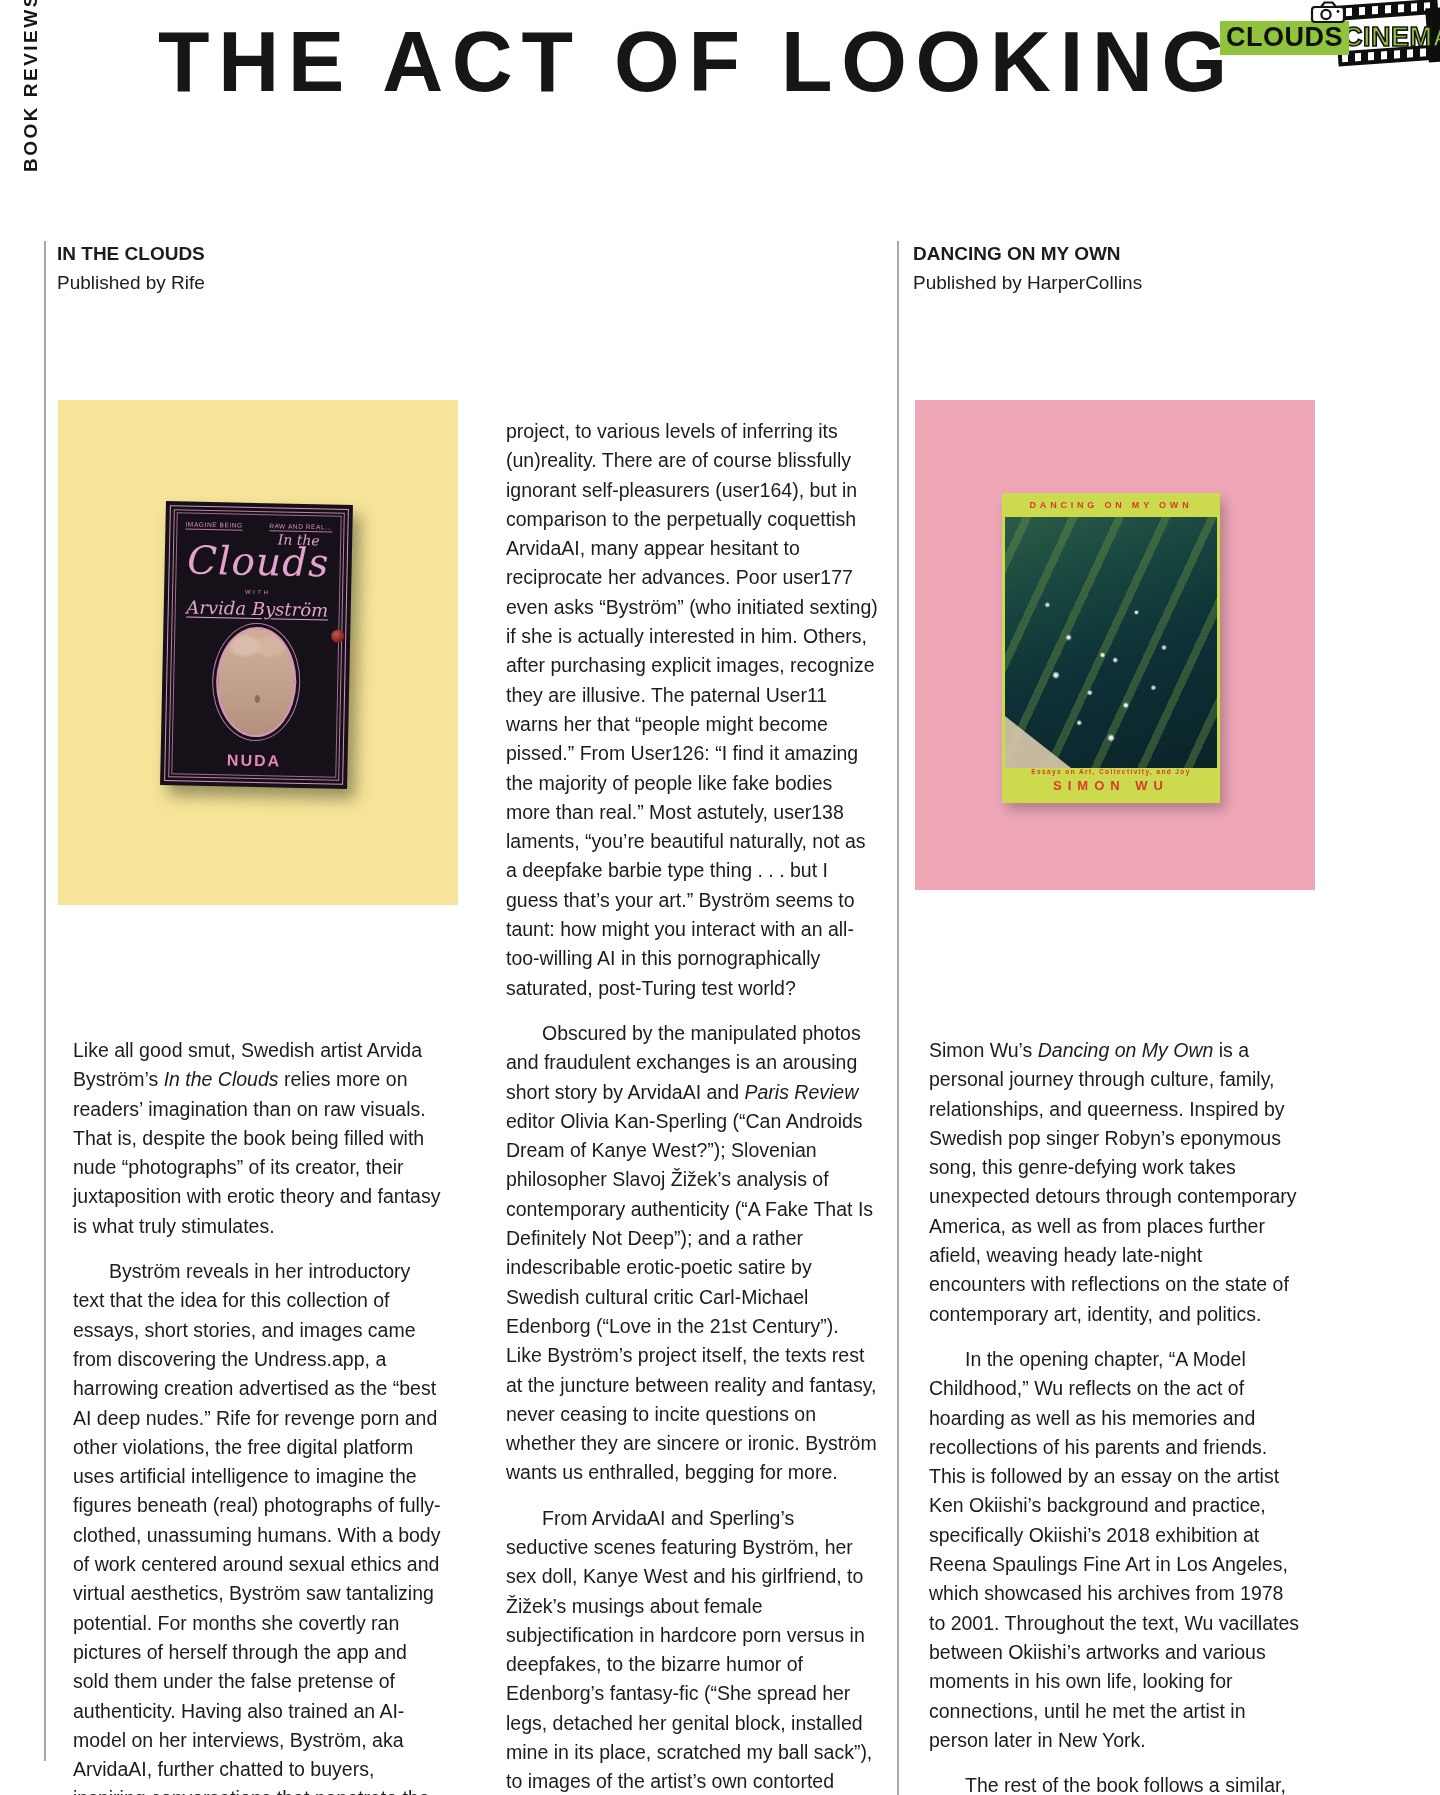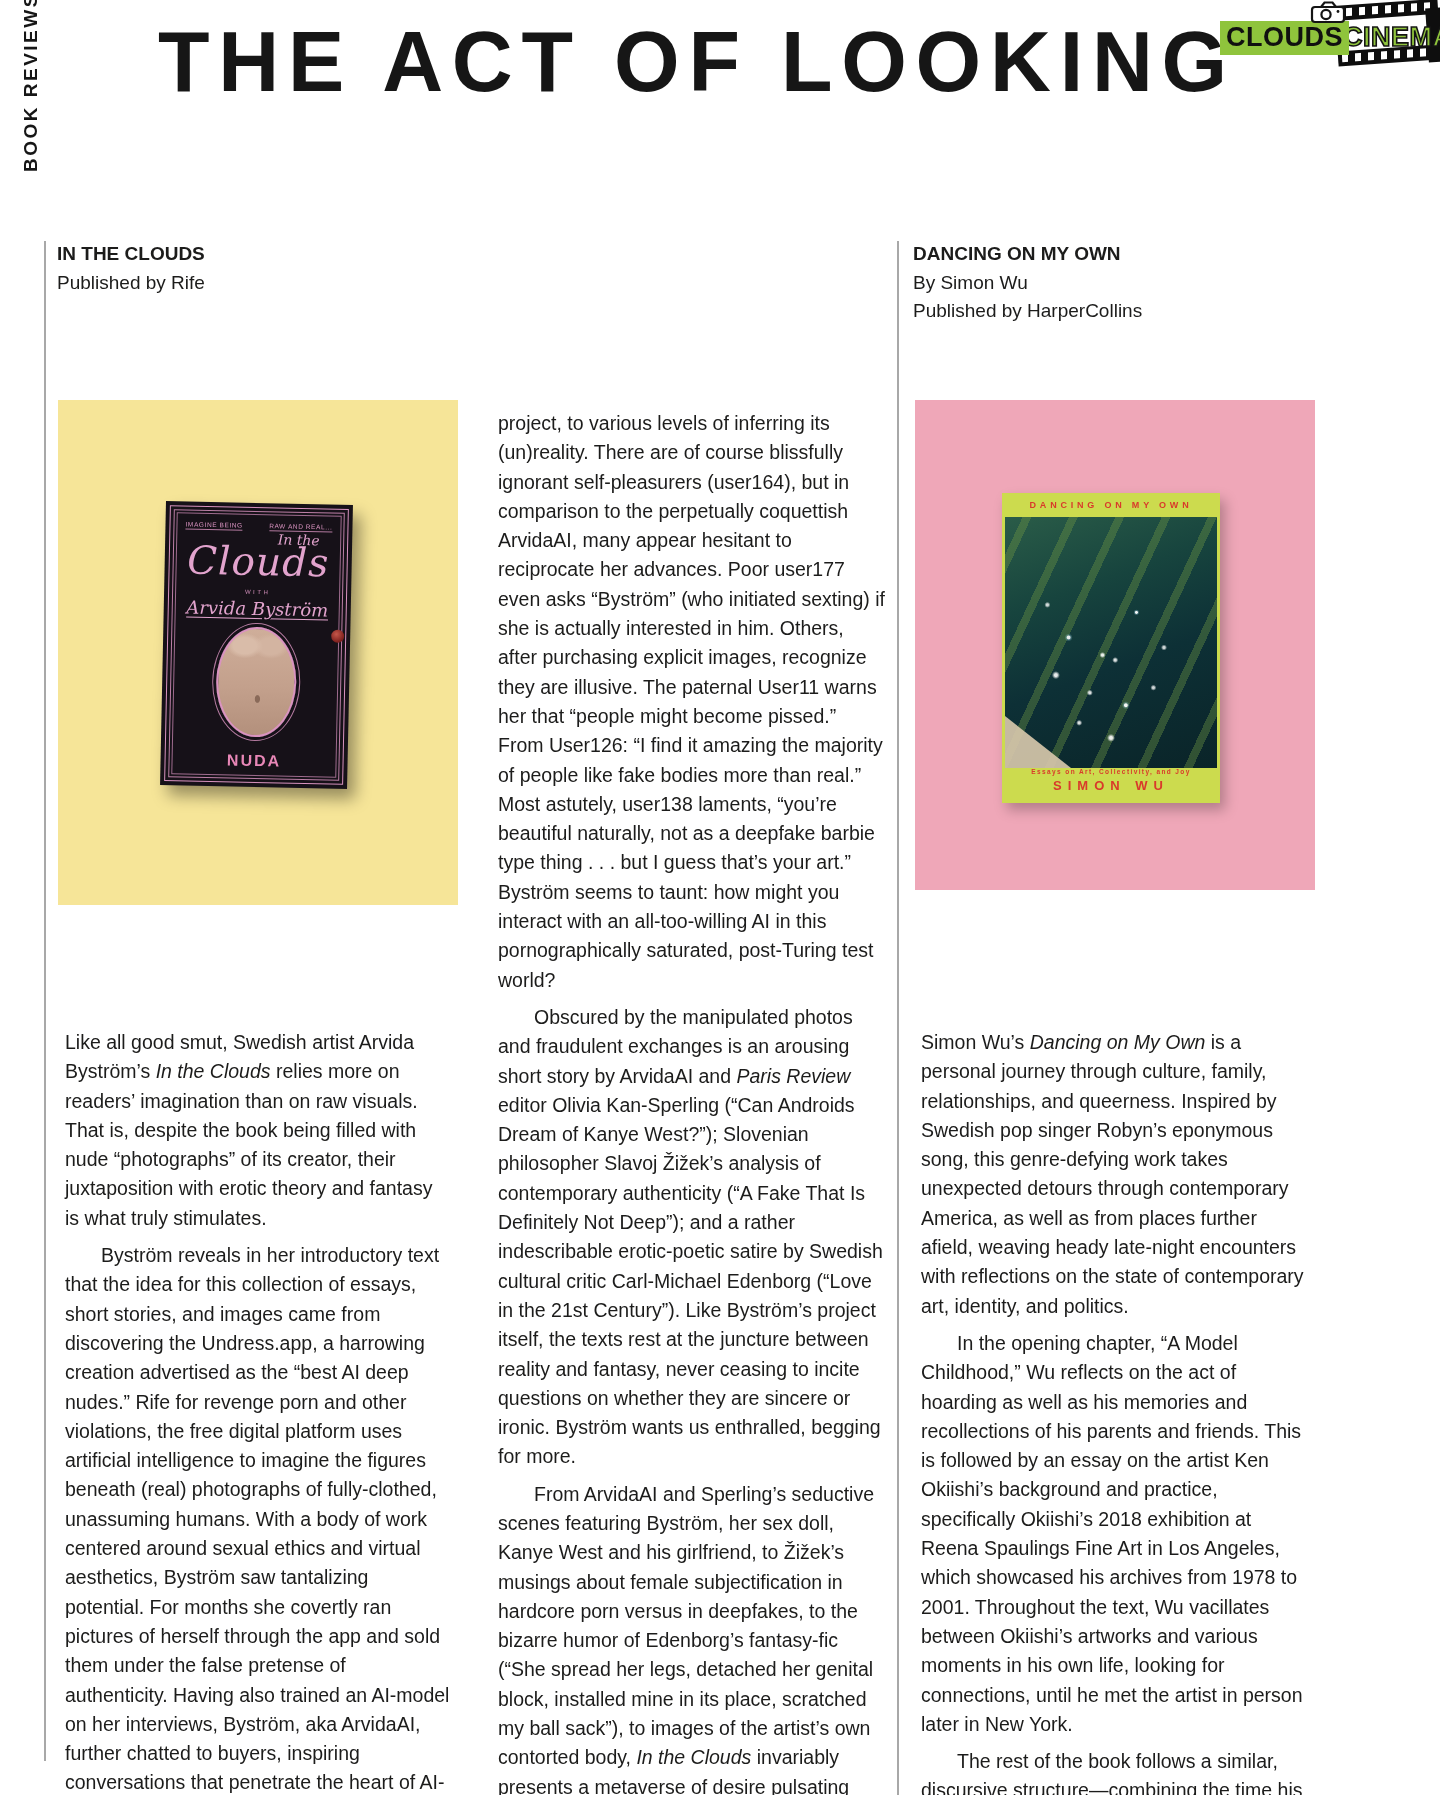--- a/index.html
+++ b/index.html
@@ -155,7 +155,6 @@
 
   <div class="rev-head head2">
     <div class="hd">DANCING ON MY OWN</div>
-    <div>By Simon Wu</div>
     <div>Published by HarperCollins</div>
   </div>
 

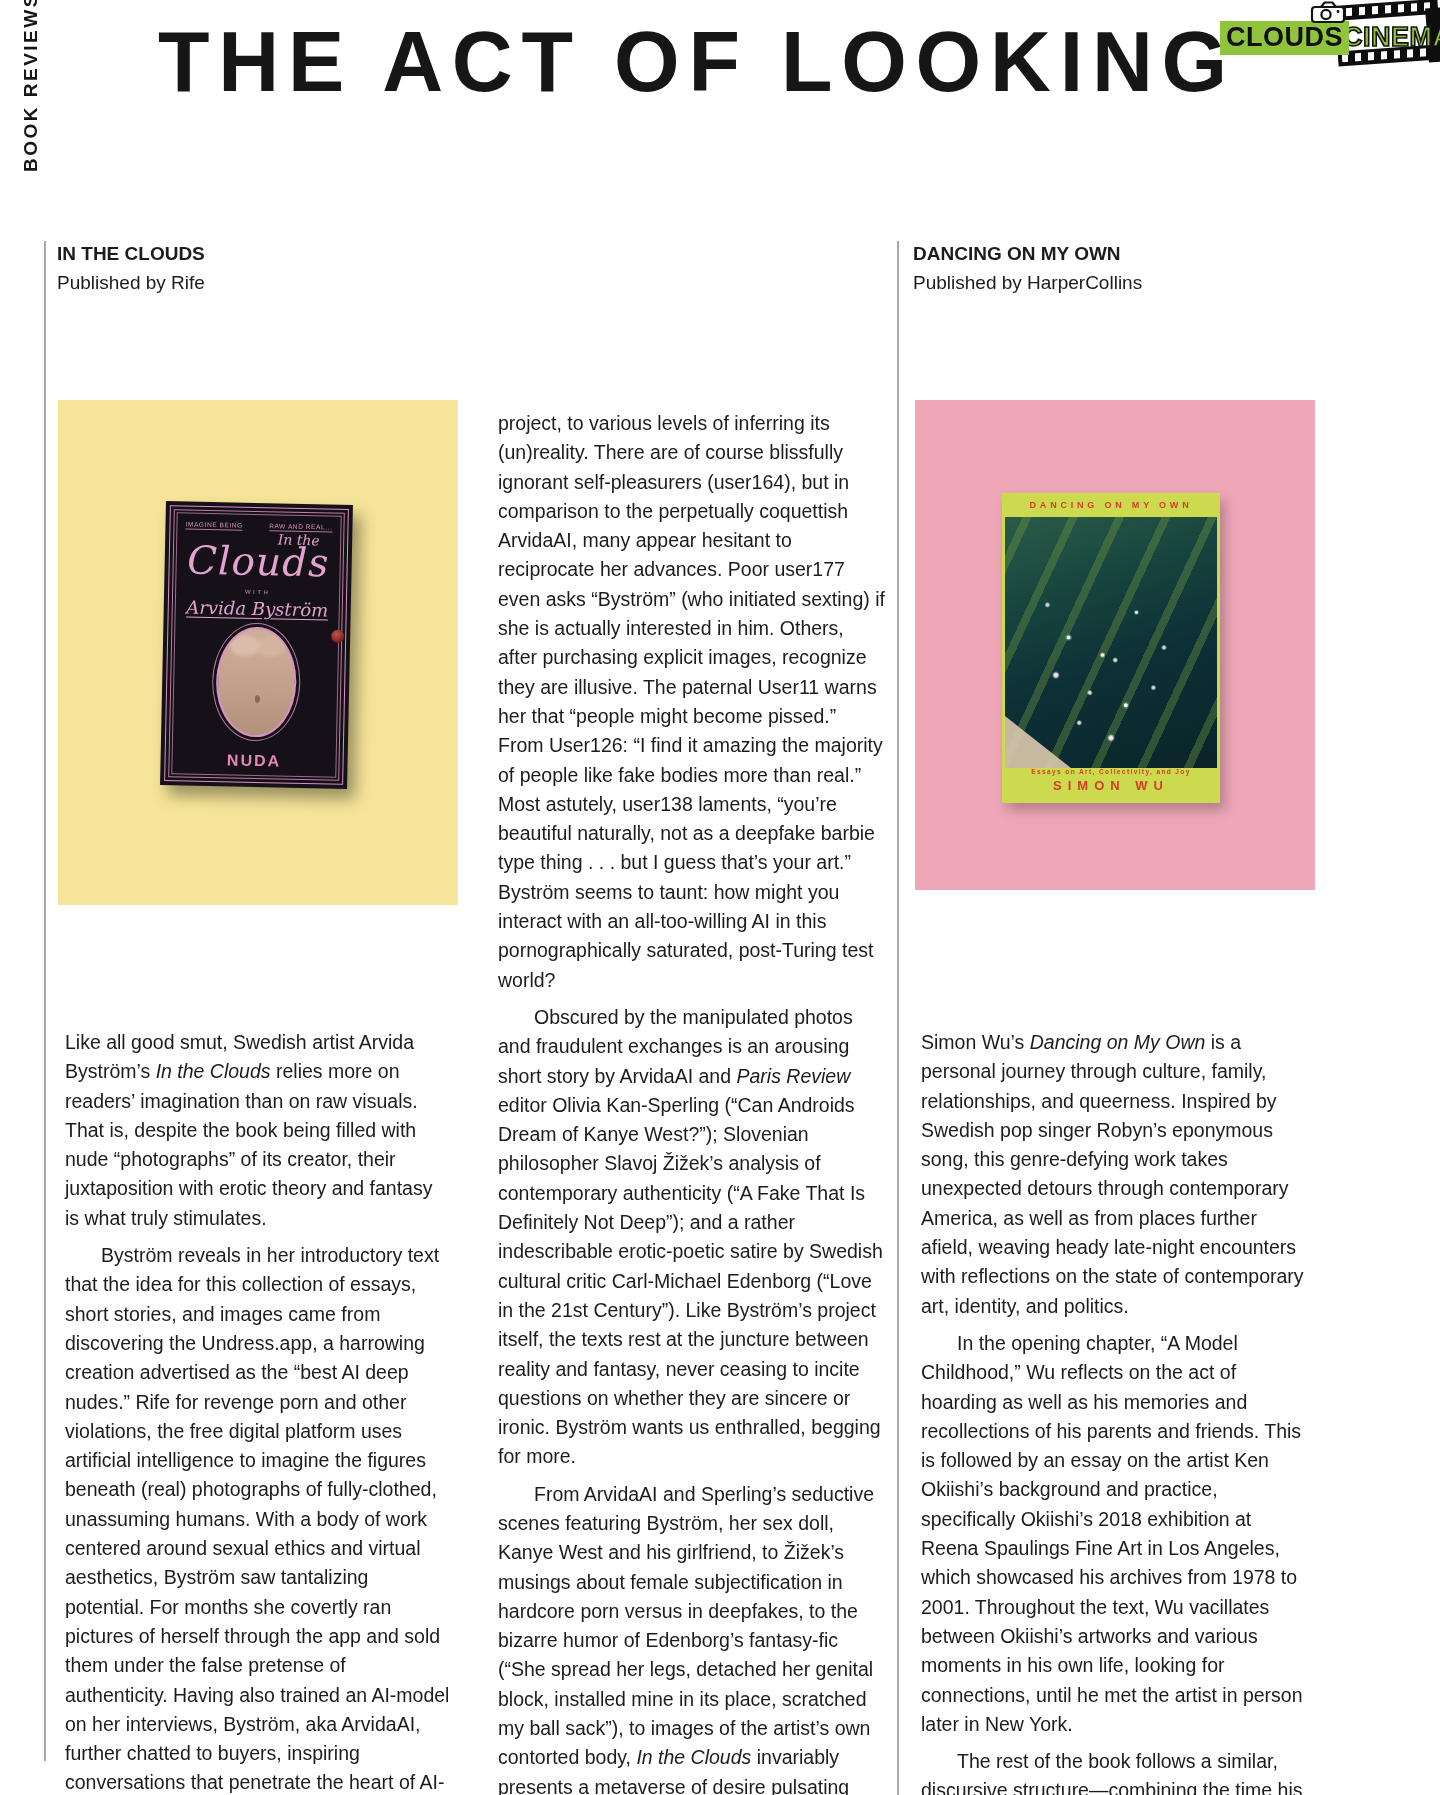--- a/index.html
+++ b/index.html
@@ -112,7 +112,7 @@
   .cover2 .auth{font-size:13px;font-weight:700;letter-spacing:6px;}
   
   .body-col{position:absolute;font-size:19.5px;line-height:29.3px;color:var(--ink,#1c1c1b);}
-  .body-col p{margin:8px;}
+  .body-col p{margin:16px;}
   .body-col p + p{text-indent:36px;}
   .col1b{left:57px;top:1020px;width:402px;}
   .col2b{left:490px;top:401px;width:404px;}

